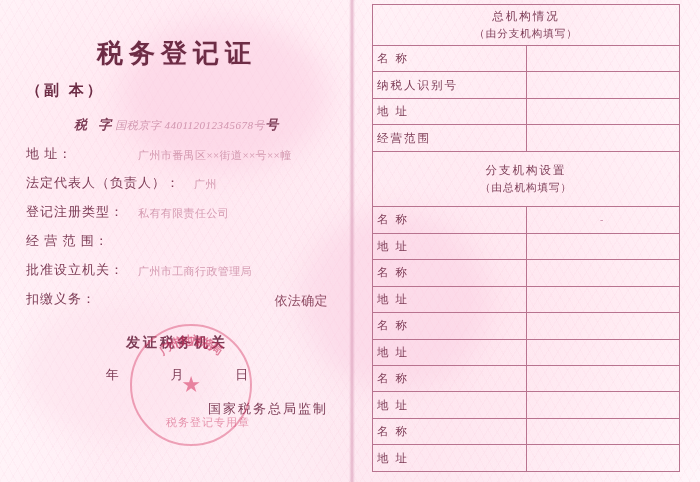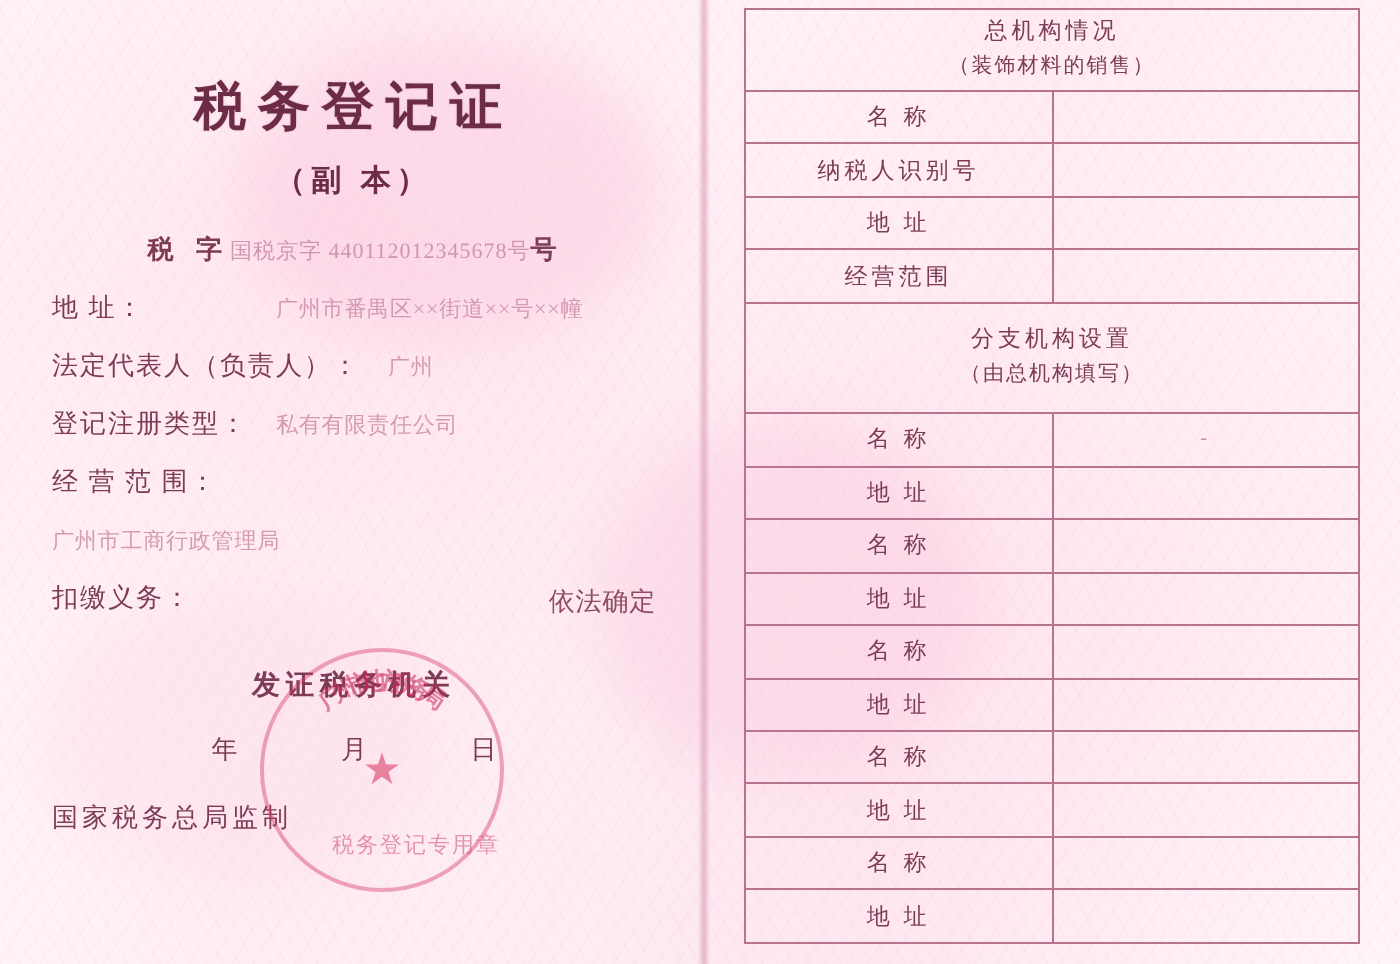--- a/index.html
+++ b/index.html
@@ -331,7 +331,7 @@
         <tr>
           <td class="hdr" colspan="2">
             <span>总机构情况</span>
-            <span class="sub">（装饰材料的销售）</span>
+            <span class="sub">（由分支机构填写）</span>
           </td>
         </tr>
 

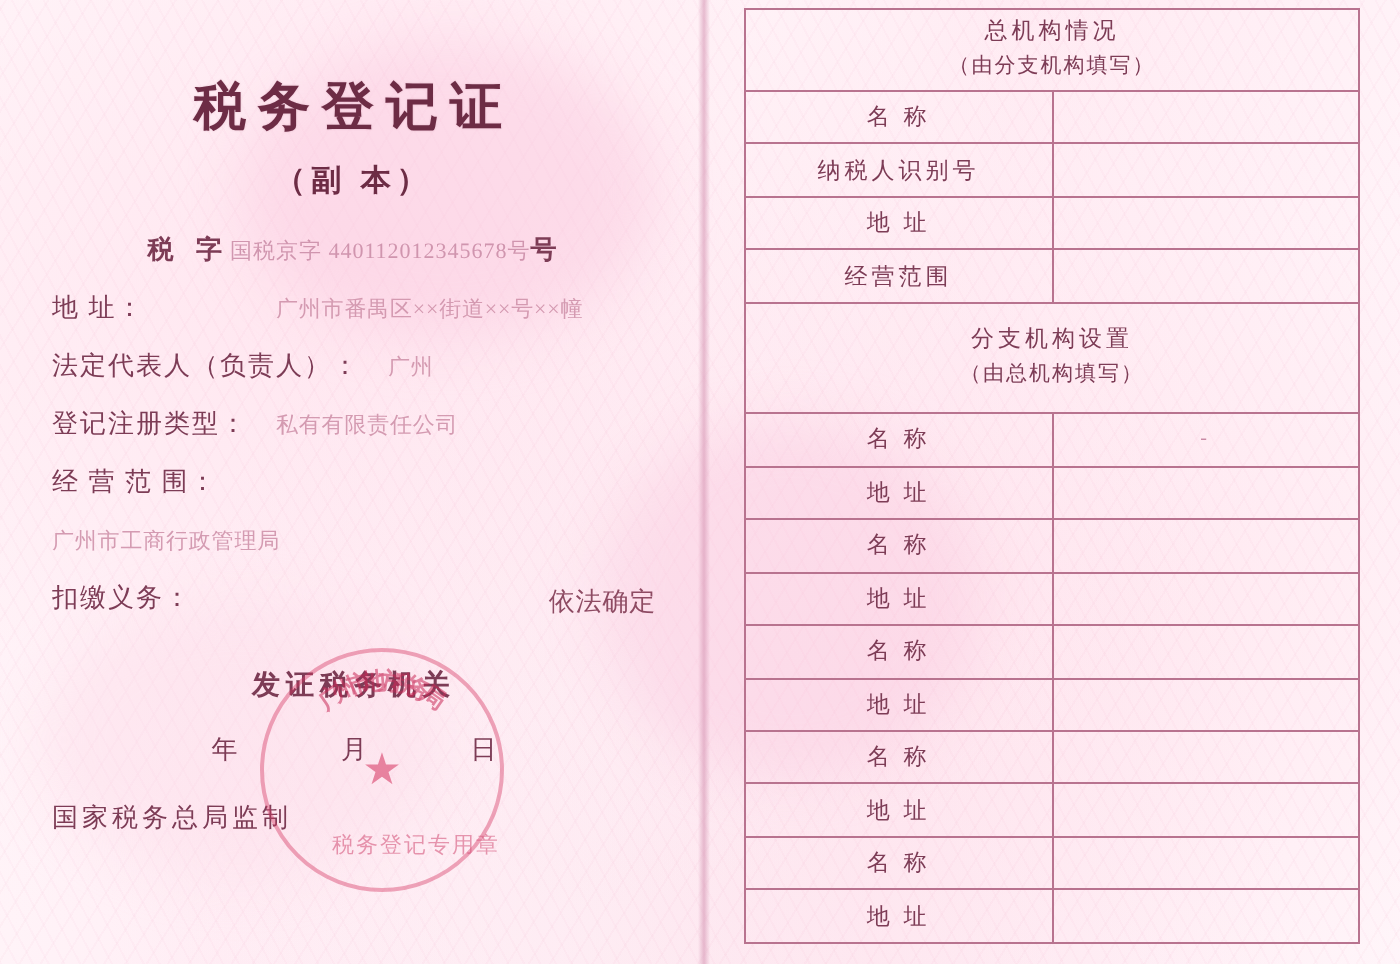--- a/index.html
+++ b/index.html
@@ -240,7 +240,6 @@
   }
   td.key {
     width: 80px;
-    text-align: center;
     white-space: nowrap;
     margin-left: 15px;
   }

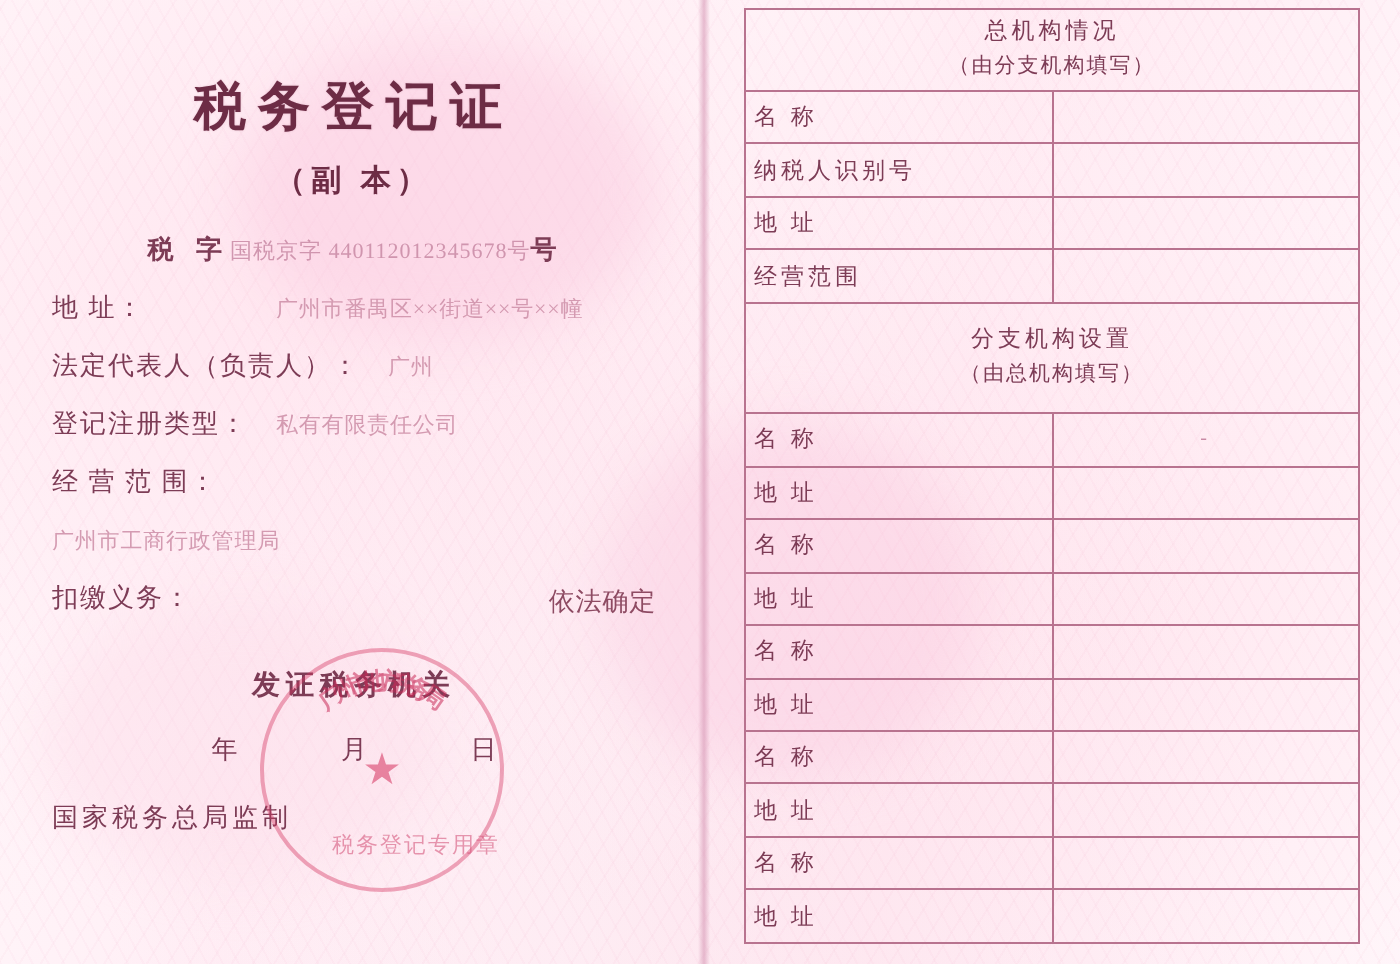--- a/index.html
+++ b/index.html
@@ -77,7 +77,7 @@
     text-shadow: 0 0 1px rgba(140,60,90,0.25);
   }
   #doc-subtitle {
-    text-align: center;
+    text-align: left;
     font-size: 15px;
     font-weight: bold;
     letter-spacing: 3px;

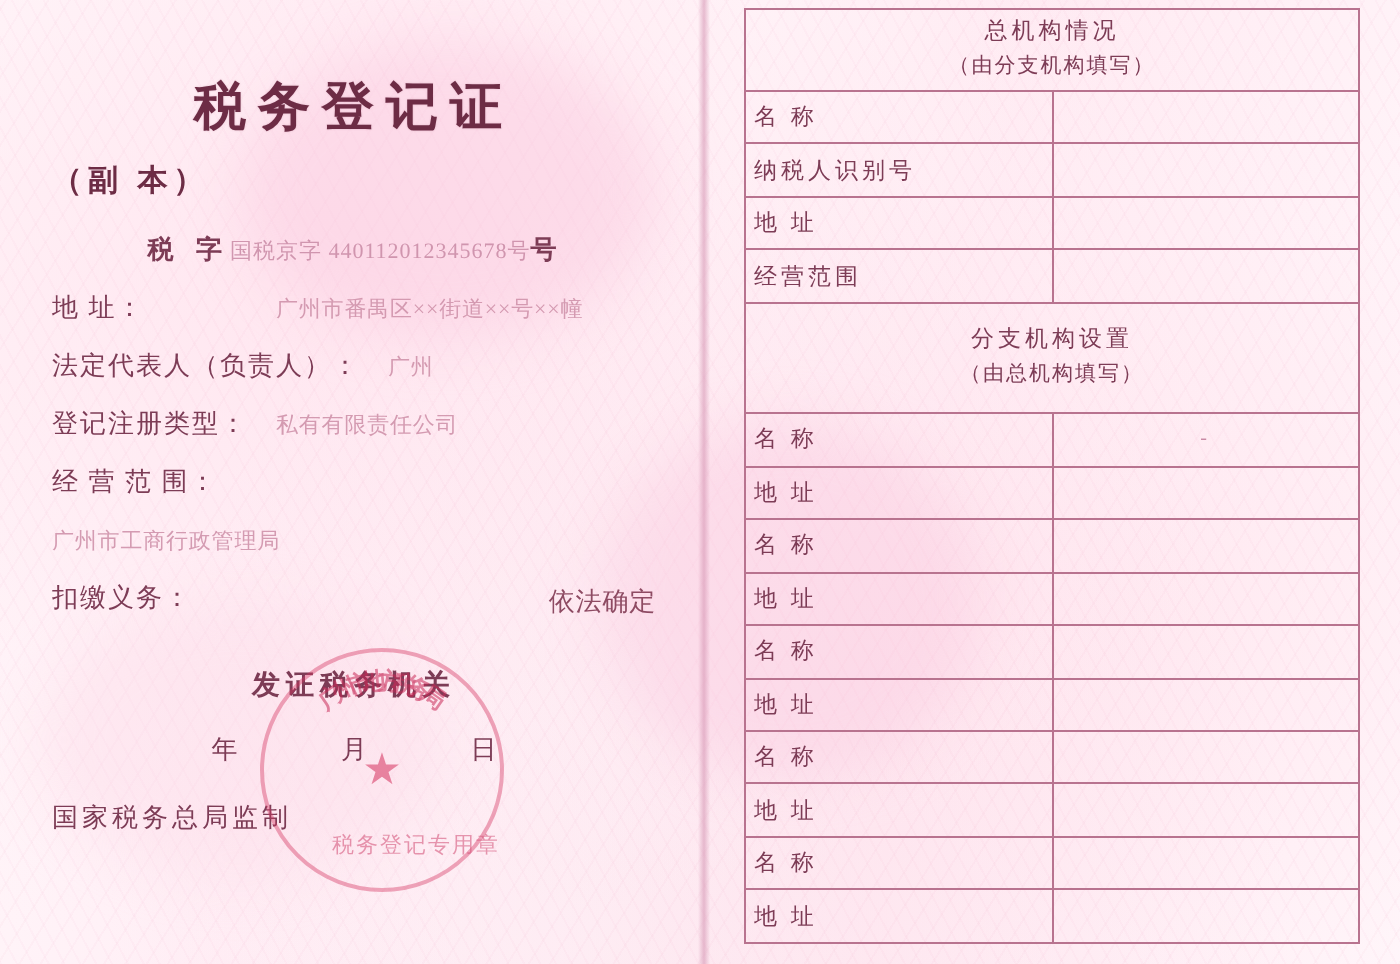--- a/index.html
+++ b/index.html
@@ -94,6 +94,7 @@
     font-size: 13px;
     color: #7d3c56;
     letter-spacing: 1px;
+    font-style: italic;
   }
   #tax-no-row .lbl { font-weight: bold; letter-spacing: 4px; }
   #tax-no-row .val {

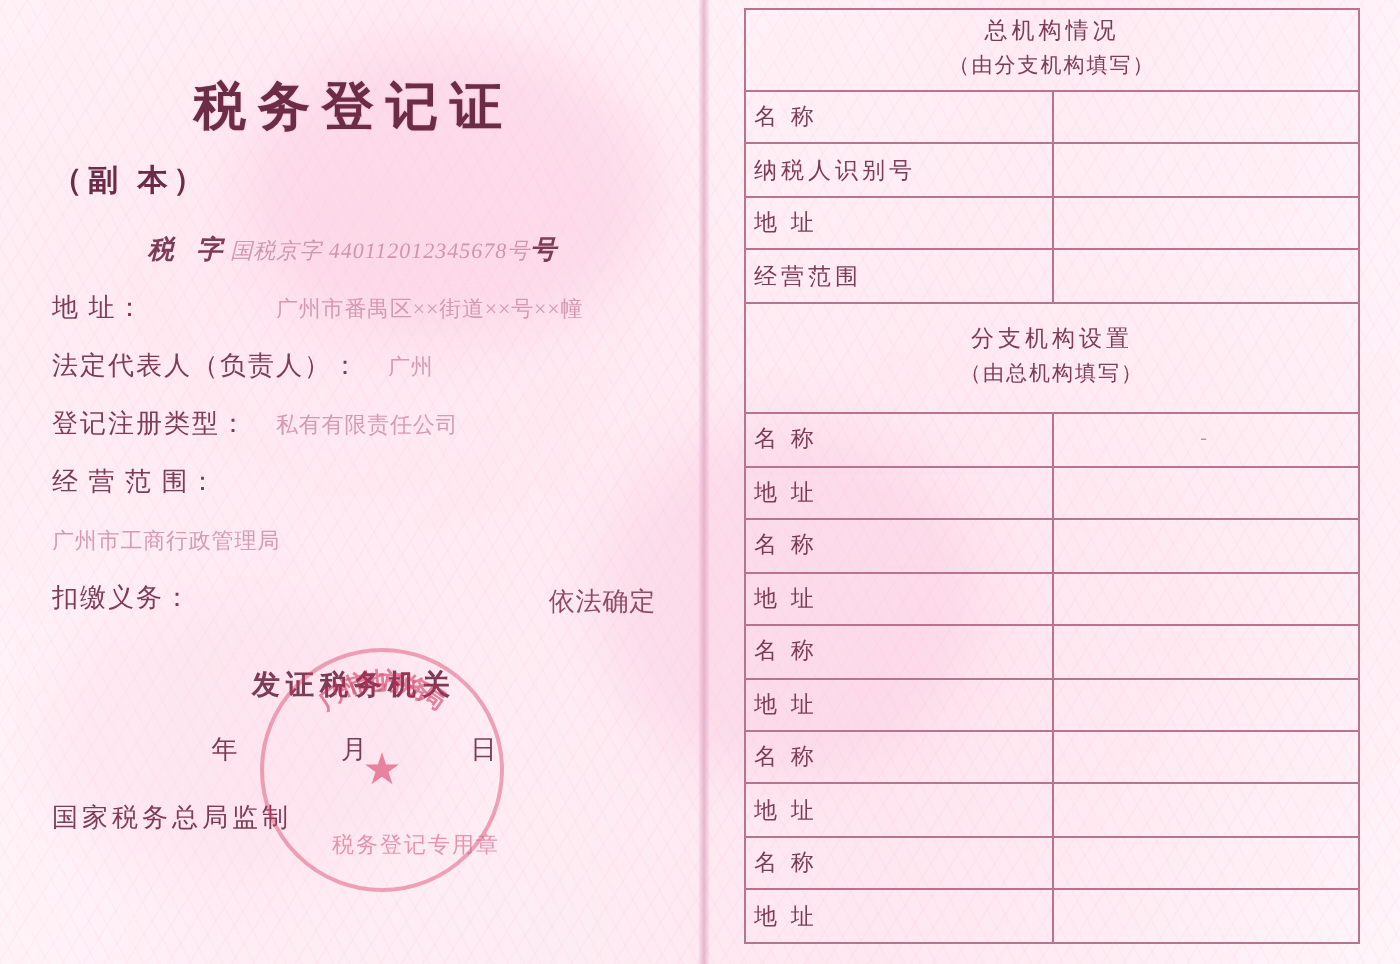--- a/index.html
+++ b/index.html
@@ -295,6 +295,7 @@
     </div>
 
     <div class="field-row">
+      <div class="field-label">批准设立机关：</div>
       <div class="field-value">广州市工商行政管理局</div>
     </div>
 

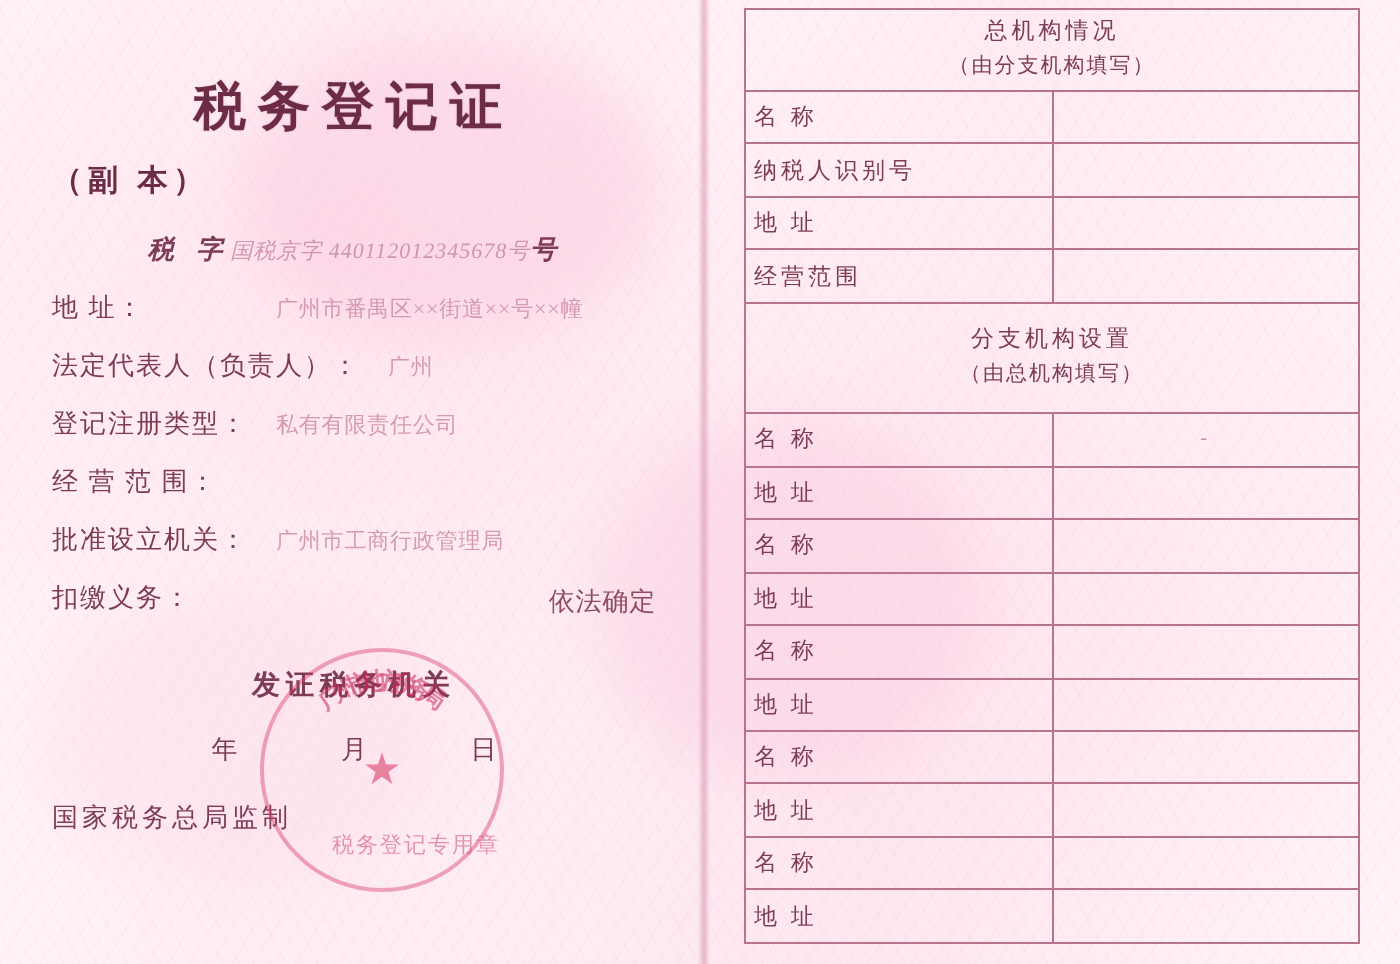--- a/index.html
+++ b/index.html
@@ -154,7 +154,7 @@
     margin-top: 16px;
     font-size: 13px;
     letter-spacing: 2px;
-    text-align: left;
+    text-align: right;
     color: #7d3c56;
   }
 

